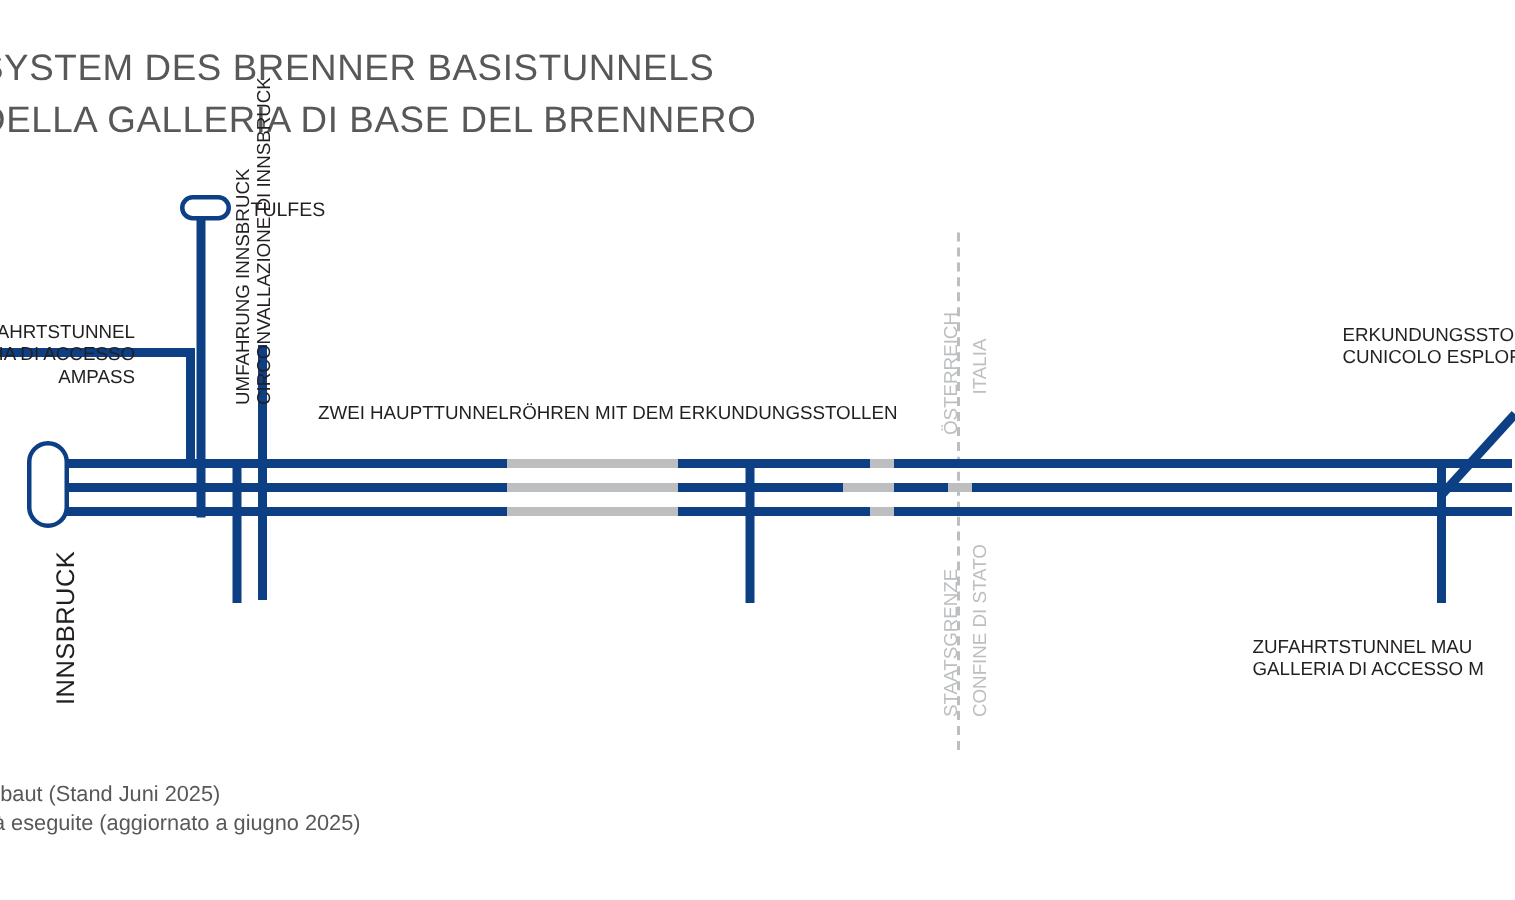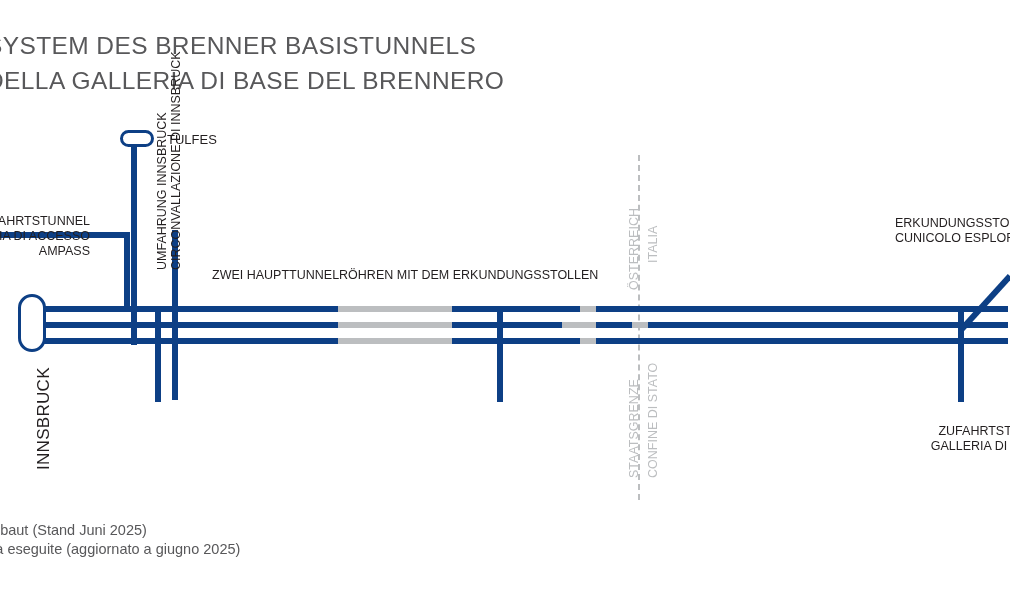--- a/index.html
+++ b/index.html
@@ -79,7 +79,7 @@
     color: #231f20;
     white-space: nowrap;
   }
-  .label.center { text-align: right; }
+  .label.center { text-align: left; }
   .label.right  { text-align: right; }
 
   .vlabel {

